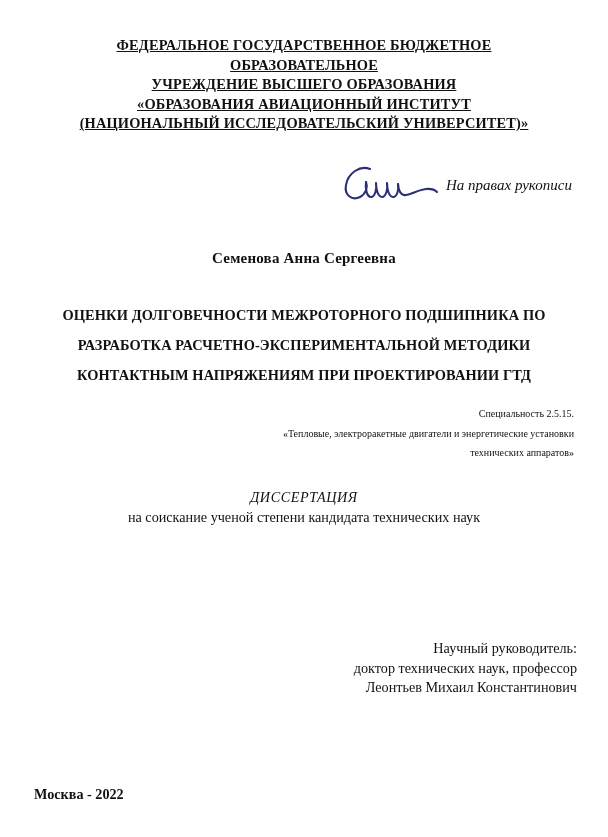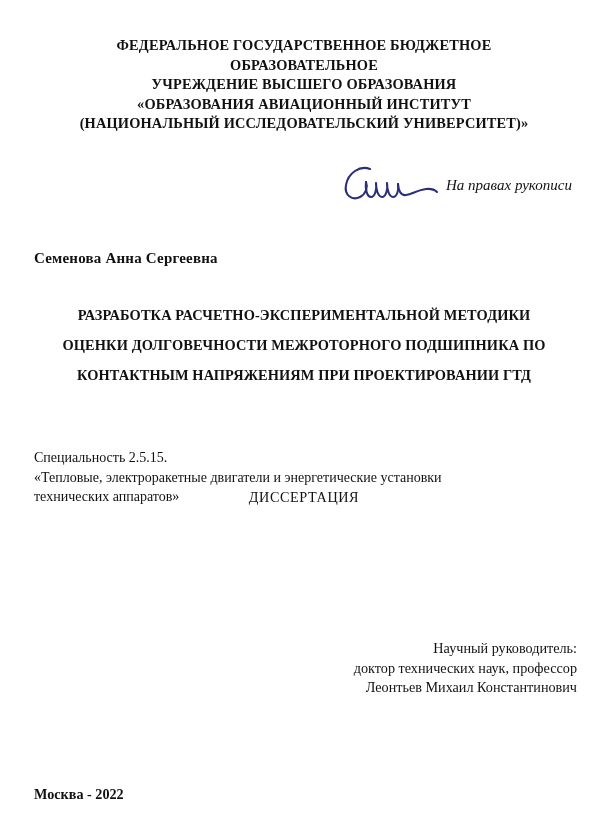--- a/index.html
+++ b/index.html
@@ -35,7 +35,7 @@
     line-height: 19.6px;
     letter-spacing: 0.15px;
   }
-  .institution div { white-space: nowrap; }
+  .institution div { white-space: nowrap; text-decoration: underline; }
 
   
   .manuscript-row {

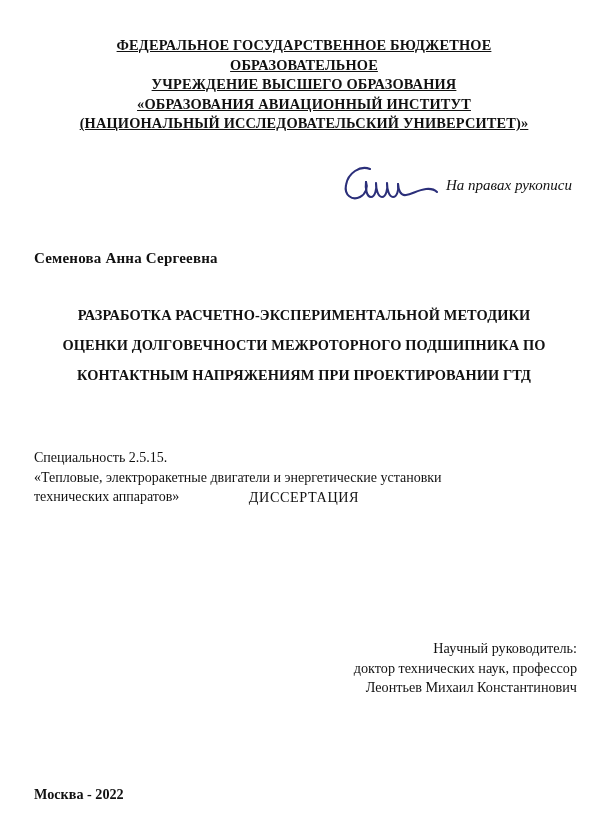--- a/index.html
+++ b/index.html
@@ -68,6 +68,7 @@
     top: 250px;
     left: 34px;
     width: 540px;
+    text-align: center;
     font-weight: bold;
     font-size: 15px;
     letter-spacing: 0.2px;

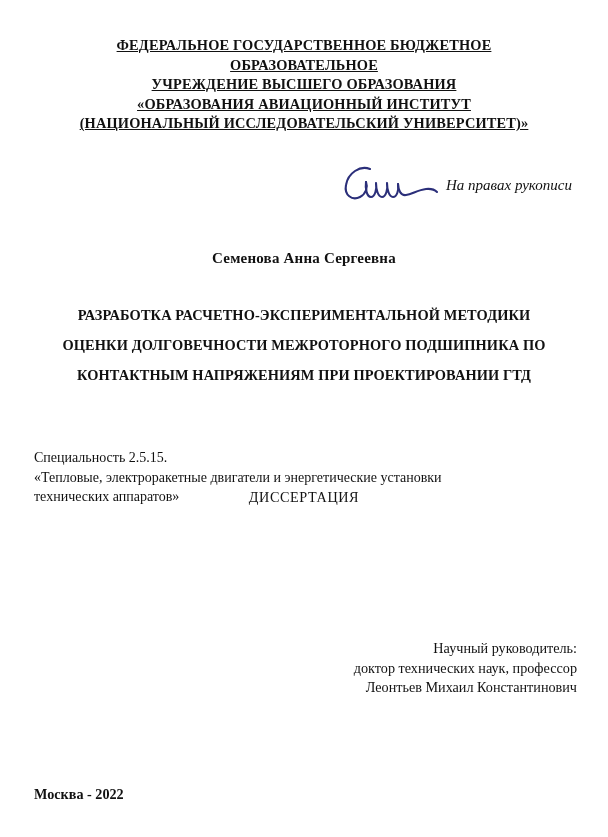--- a/index.html
+++ b/index.html
@@ -164,8 +164,8 @@
   <div class="author">Семенова Анна Сергеевна</div>
 
   <div class="title">
+    <div>ОЦЕНКИ ДОЛГОВЕЧНОСТИ МЕЖРОТОРНОГО ПОДШИПНИКА ПО</div>
     <div>РАЗРАБОТКА РАСЧЕТНО-ЭКСПЕРИМЕНТАЛЬНОЙ МЕТОДИКИ</div>
-    <div>ОЦЕНКИ ДОЛГОВЕЧНОСТИ МЕЖРОТОРНОГО ПОДШИПНИКА ПО</div>
     <div>КОНТАКТНЫМ НАПРЯЖЕНИЯМ ПРИ ПРОЕКТИРОВАНИИ ГТД</div>
   </div>
 

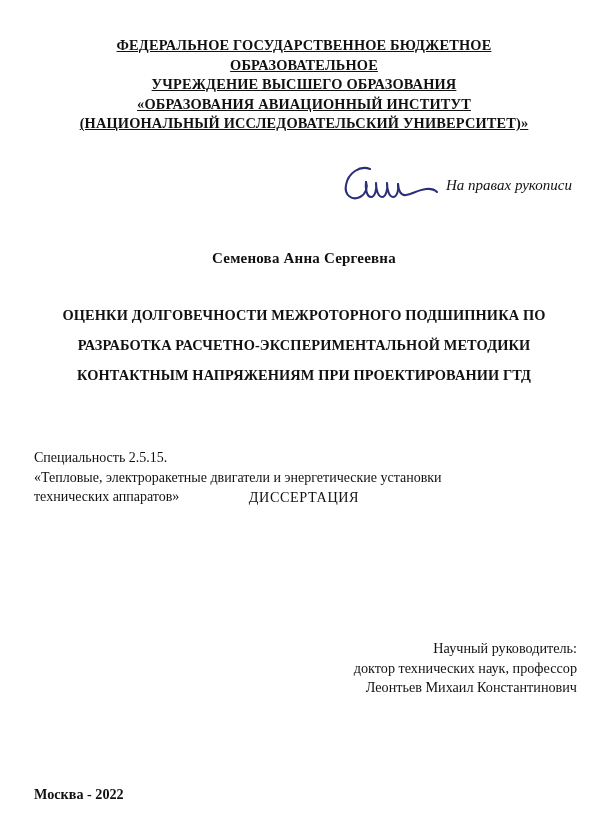--- a/index.html
+++ b/index.html
@@ -94,10 +94,9 @@
     top: 404px;
     left: 34px;
     width: 540px;
-    text-align: left;
-    font-size: 14px;
+    text-align: right;
+    font-size: 10px;
     line-height: 19.5px;
-    margin-top: 44px;
   }
   .specialty .code { white-space: nowrap; }
 

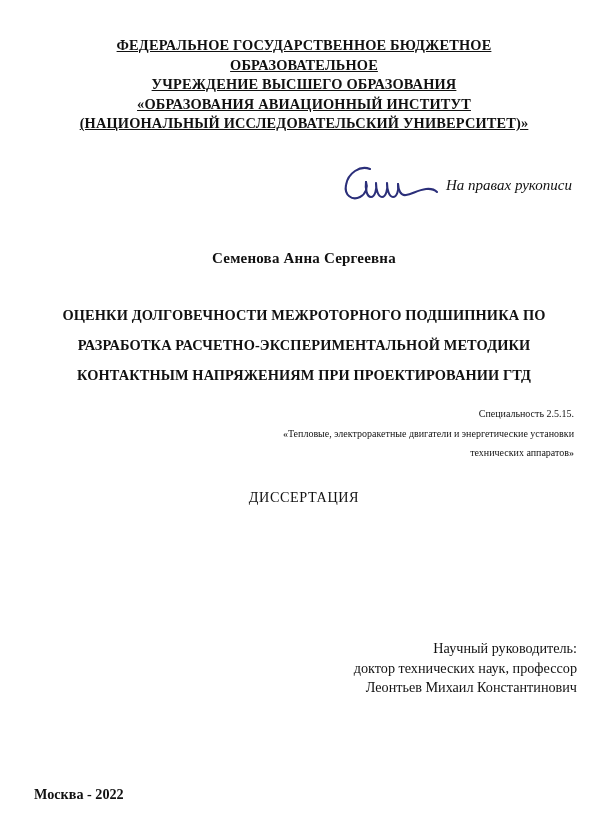--- a/index.html
+++ b/index.html
@@ -110,7 +110,7 @@
     font-size: 14.2px;
     line-height: 20px;
   }
-  .statement .head { letter-spacing: 0.6px; }
+  .statement .head { letter-spacing: 0.6px; font-style: italic; }
 
   
   .supervisor {

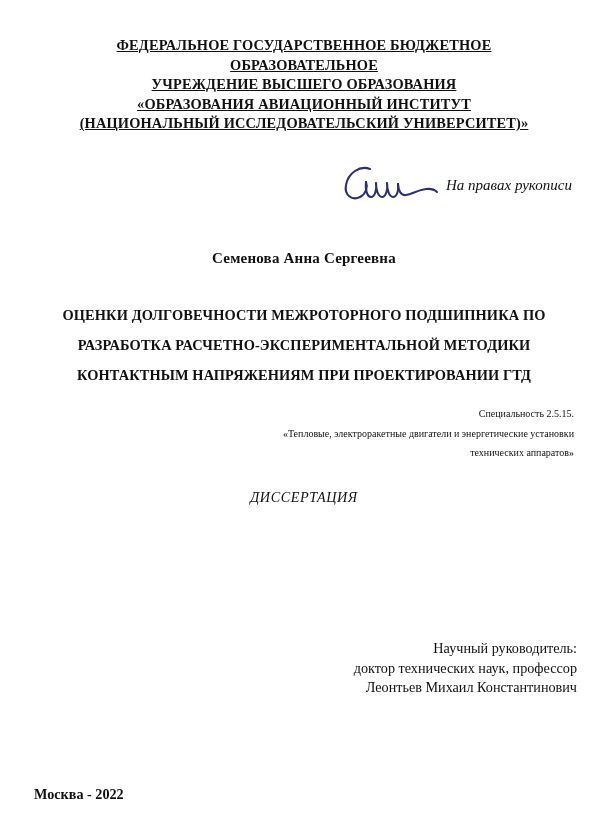--- a/index.html
+++ b/index.html
@@ -176,6 +176,7 @@
 
   <div class="statement">
     <div class="head">ДИССЕРТАЦИЯ</div>
+    <div>на соискание ученой степени кандидата технических наук</div>
   </div>
 
   <div class="supervisor">

